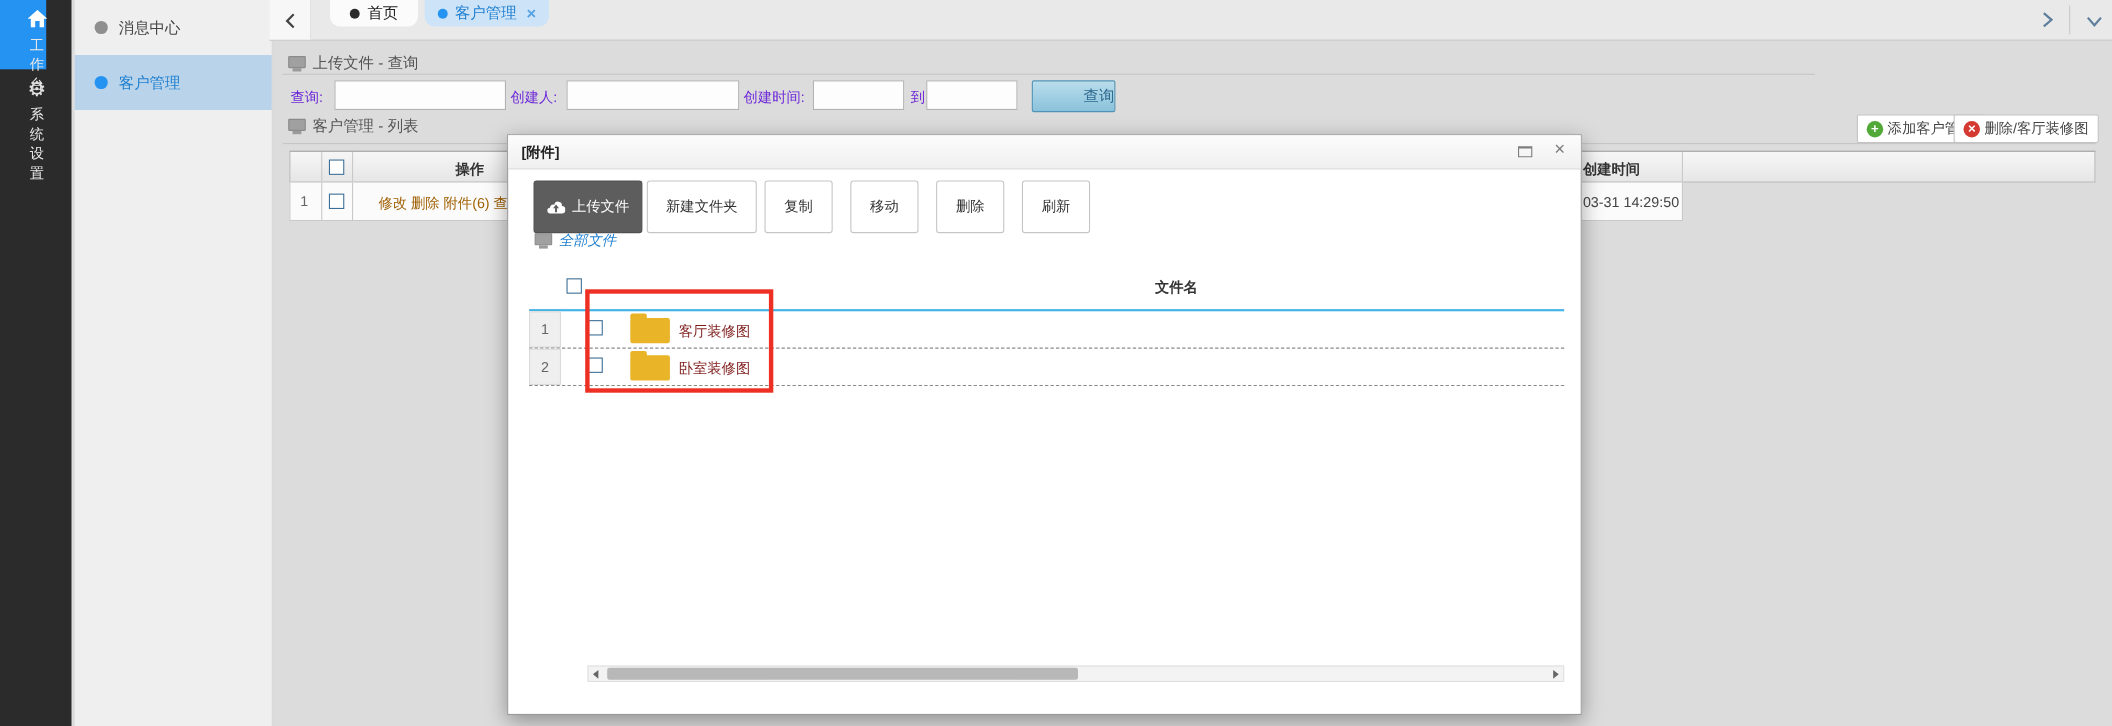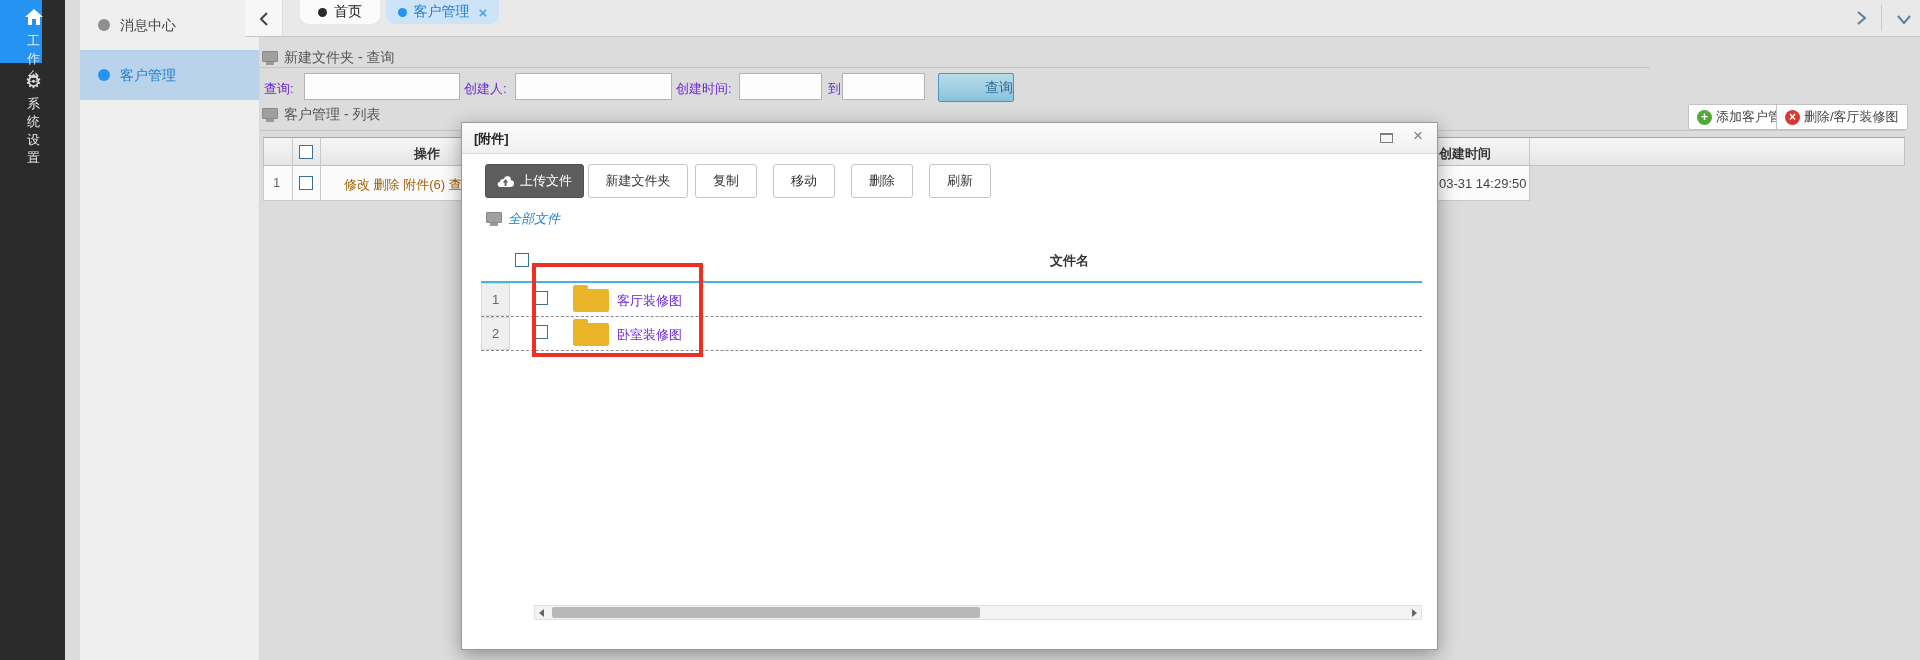--- a/index.html
+++ b/index.html
@@ -17,7 +17,7 @@
   .gear-glyph { font-size:19px; color:#e0e0e0; line-height:20px; }
 
   
-  .sidebar-nav { position:absolute; left:80px; top:0; width:180px; height:660px; background:#efefef; border-right:1px solid #d6d6d6; z-index:5; }
+  .sidebar-nav { position:absolute; left:68px; top:0; width:180px; height:660px; background:#efefef; border-right:1px solid #d6d6d6; z-index:5; }
   .nav-item { position:relative; height:50px; line-height:50px; padding-left:40px; color:#444; font-size:14px; cursor:default; }
   .nav-item .dot { position:absolute; left:18px; top:19px; width:12px; height:12px; border-radius:50%; background:#8f8f8f; }
   .nav-item.active { background:#b9d3ea; color:#1f7fd0; }

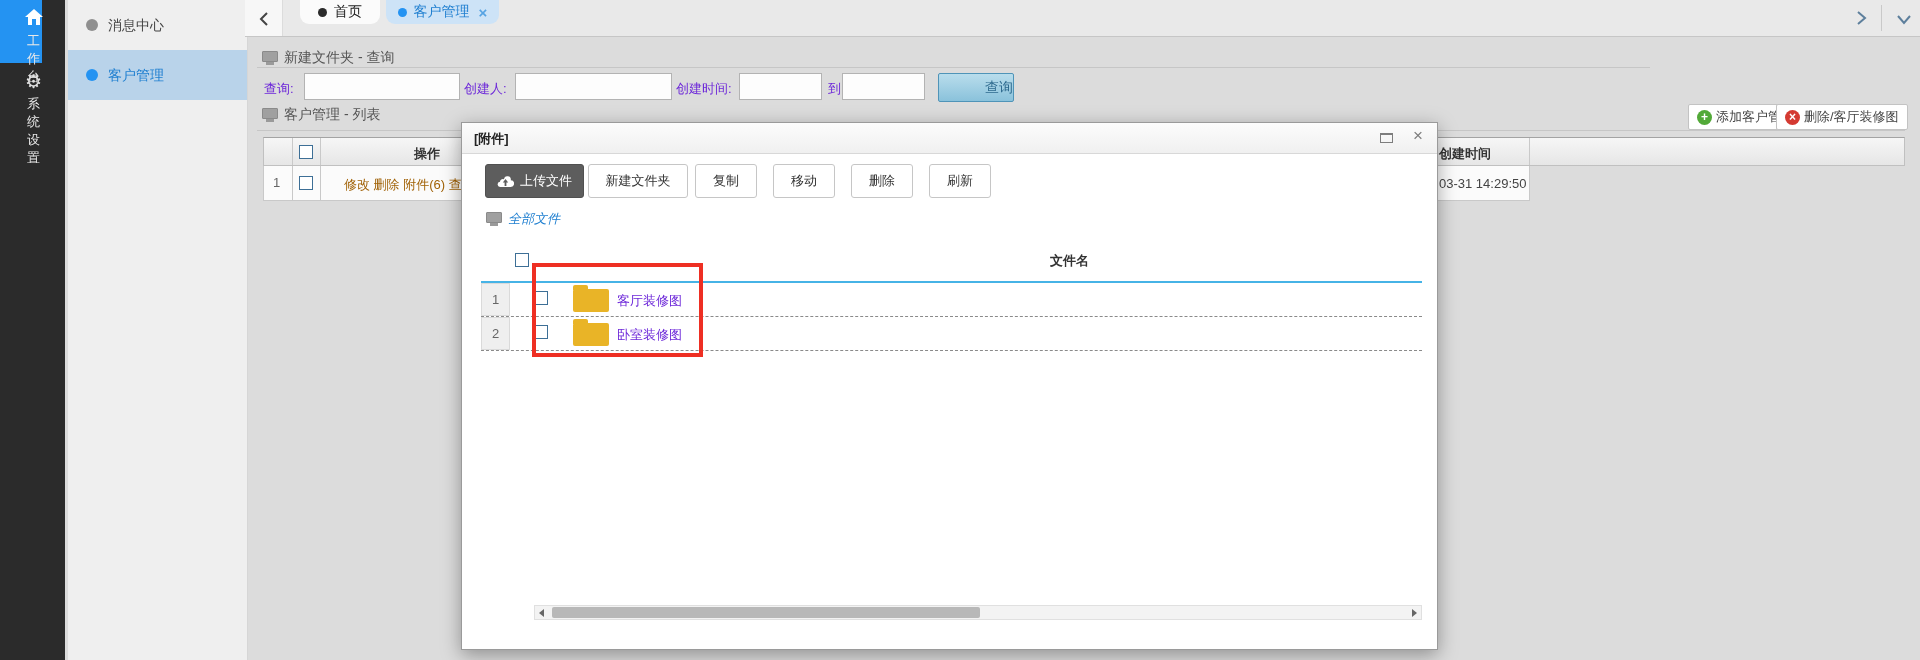--- a/index.html
+++ b/index.html
@@ -152,7 +152,7 @@
   <div class="abs" style="left:262px; top:51px;">
       <div class="mon-icon"></div>
     </div>
-  <div class="abs sec-title" style="left:284px; top:49px;">新建文件夹 - 查询</div>
+  <div class="abs sec-title" style="left:284px; top:49px;">上传文件 - 查询</div>
   <div class="abs hr-line" style="left:257px; top:67px; width:1393px;"></div>
 
   <div class="abs q-label" style="left:264px; top:80px;">查询:</div>

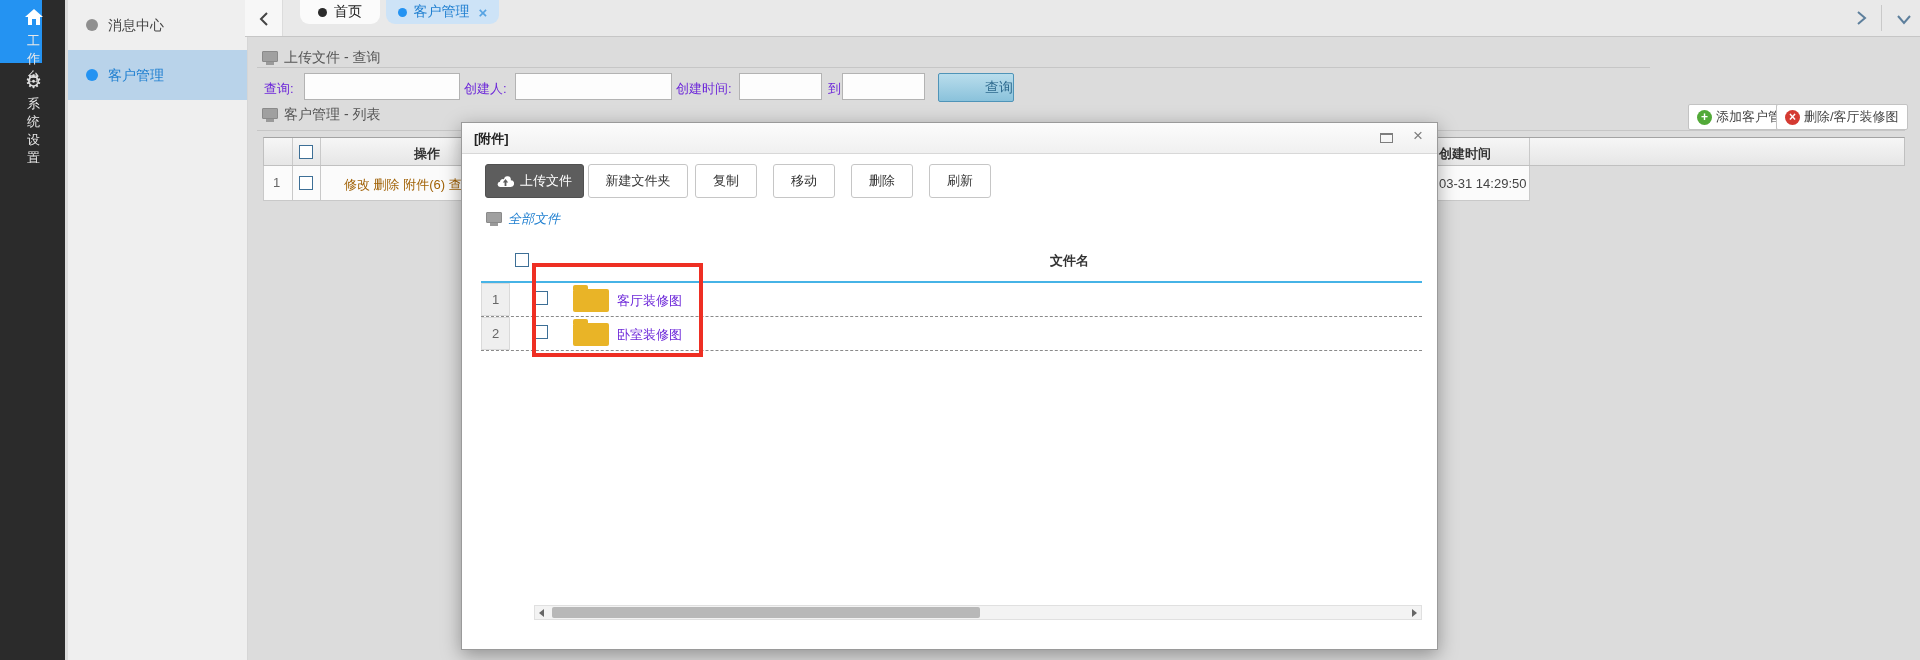--- a/index.html
+++ b/index.html
@@ -67,7 +67,7 @@
   .modal-title { position:absolute; left:12px; top:7px; font-weight:bold; color:#222; }
   .win-max { position:absolute; right:44px; top:10px; width:13px; height:10px; border:1px solid #7d7d7d; border-top-width:2px; }
   .win-close { position:absolute; right:14px; top:3px; font-size:17px; color:#7d7d7d; }
-  .m-btn { position:absolute; top:41px; height:34px; border-radius:3px; display:flex; align-items:center; justify-content:center; gap:6px; font-size:13px; cursor:pointer; }
+  .m-btn { position:absolute; top:41px; height:48px; border-radius:3px; display:flex; align-items:center; justify-content:center; gap:6px; font-size:13px; cursor:pointer; }
   .m-btn.dark { background:#5d5d5d; color:#fff; border:1px solid #505050; }
   .m-btn.light { background:#fff; color:#333; border:1px solid #c6c6c6; }
   .breadcrumb-link { color:#1f7fd0; }

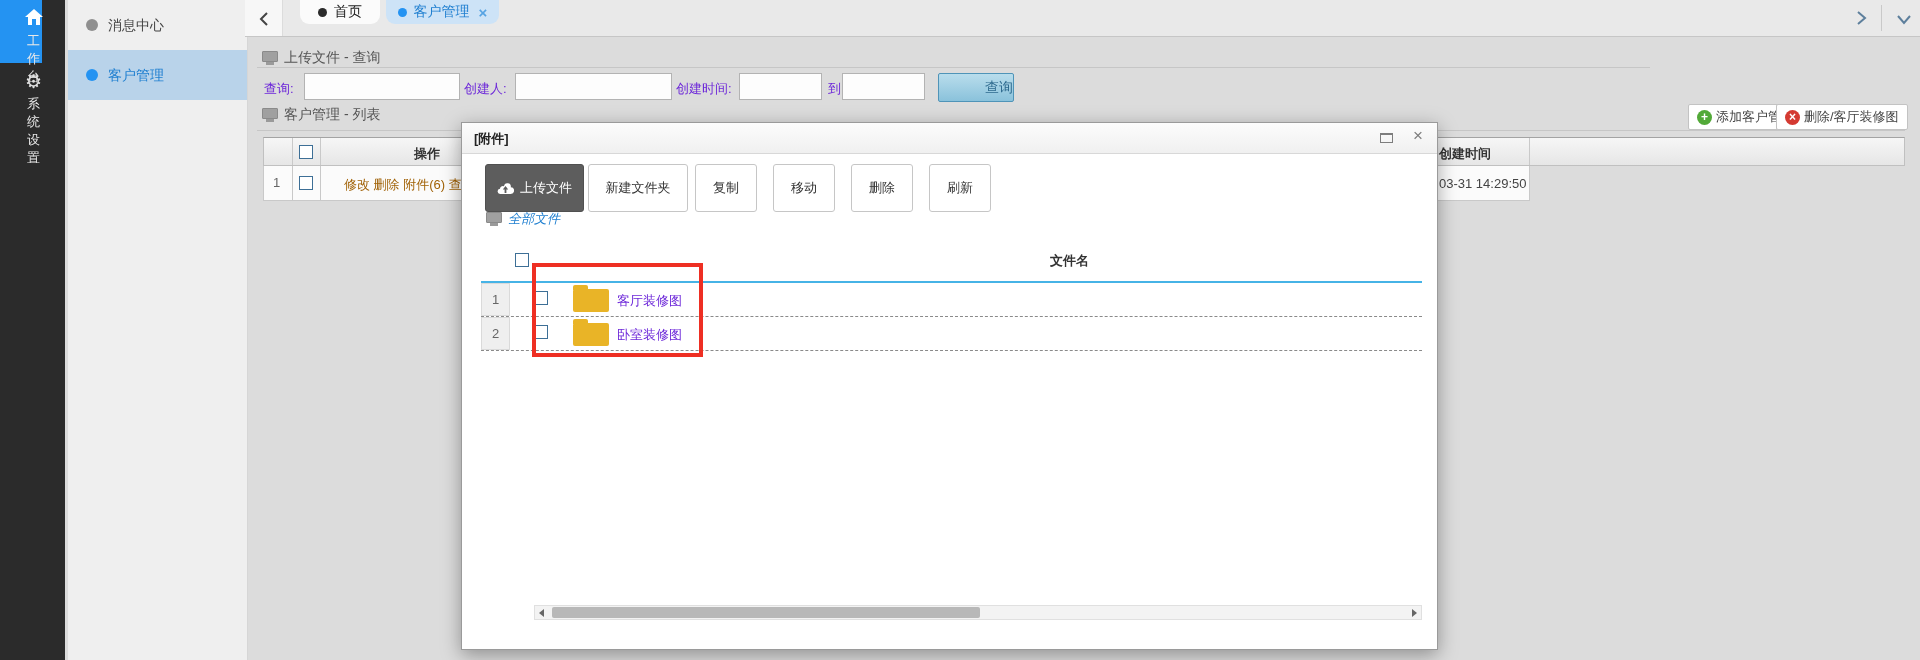--- a/index.html
+++ b/index.html
@@ -78,7 +78,7 @@
   .num-cell { position:absolute; left:0; top:0; width:29px; height:33px; background:#efefef; border:1px solid #dadada; color:#666; text-align:center; line-height:32px; }
   .folder-icon { position:absolute; left:92px; top:6px; width:36px; height:23px; background:#e9b427; border-radius:2px; }
   .folder-icon::before { content:""; position:absolute; left:0; top:-4px; width:15px; height:5px; background:#e9b427; border-radius:2px 2px 0 0; }
-  .file-name { position:absolute; left:136px; top:9px; color:#6d28d9; }
+  .file-name { position:absolute; left:136px; top:9px; color:#7f1d1d; }
 
   .red-annotation { position:absolute; left:70px; top:140px; width:171px; height:94px; border:4px solid #ee2f23; z-index:20; }
 

